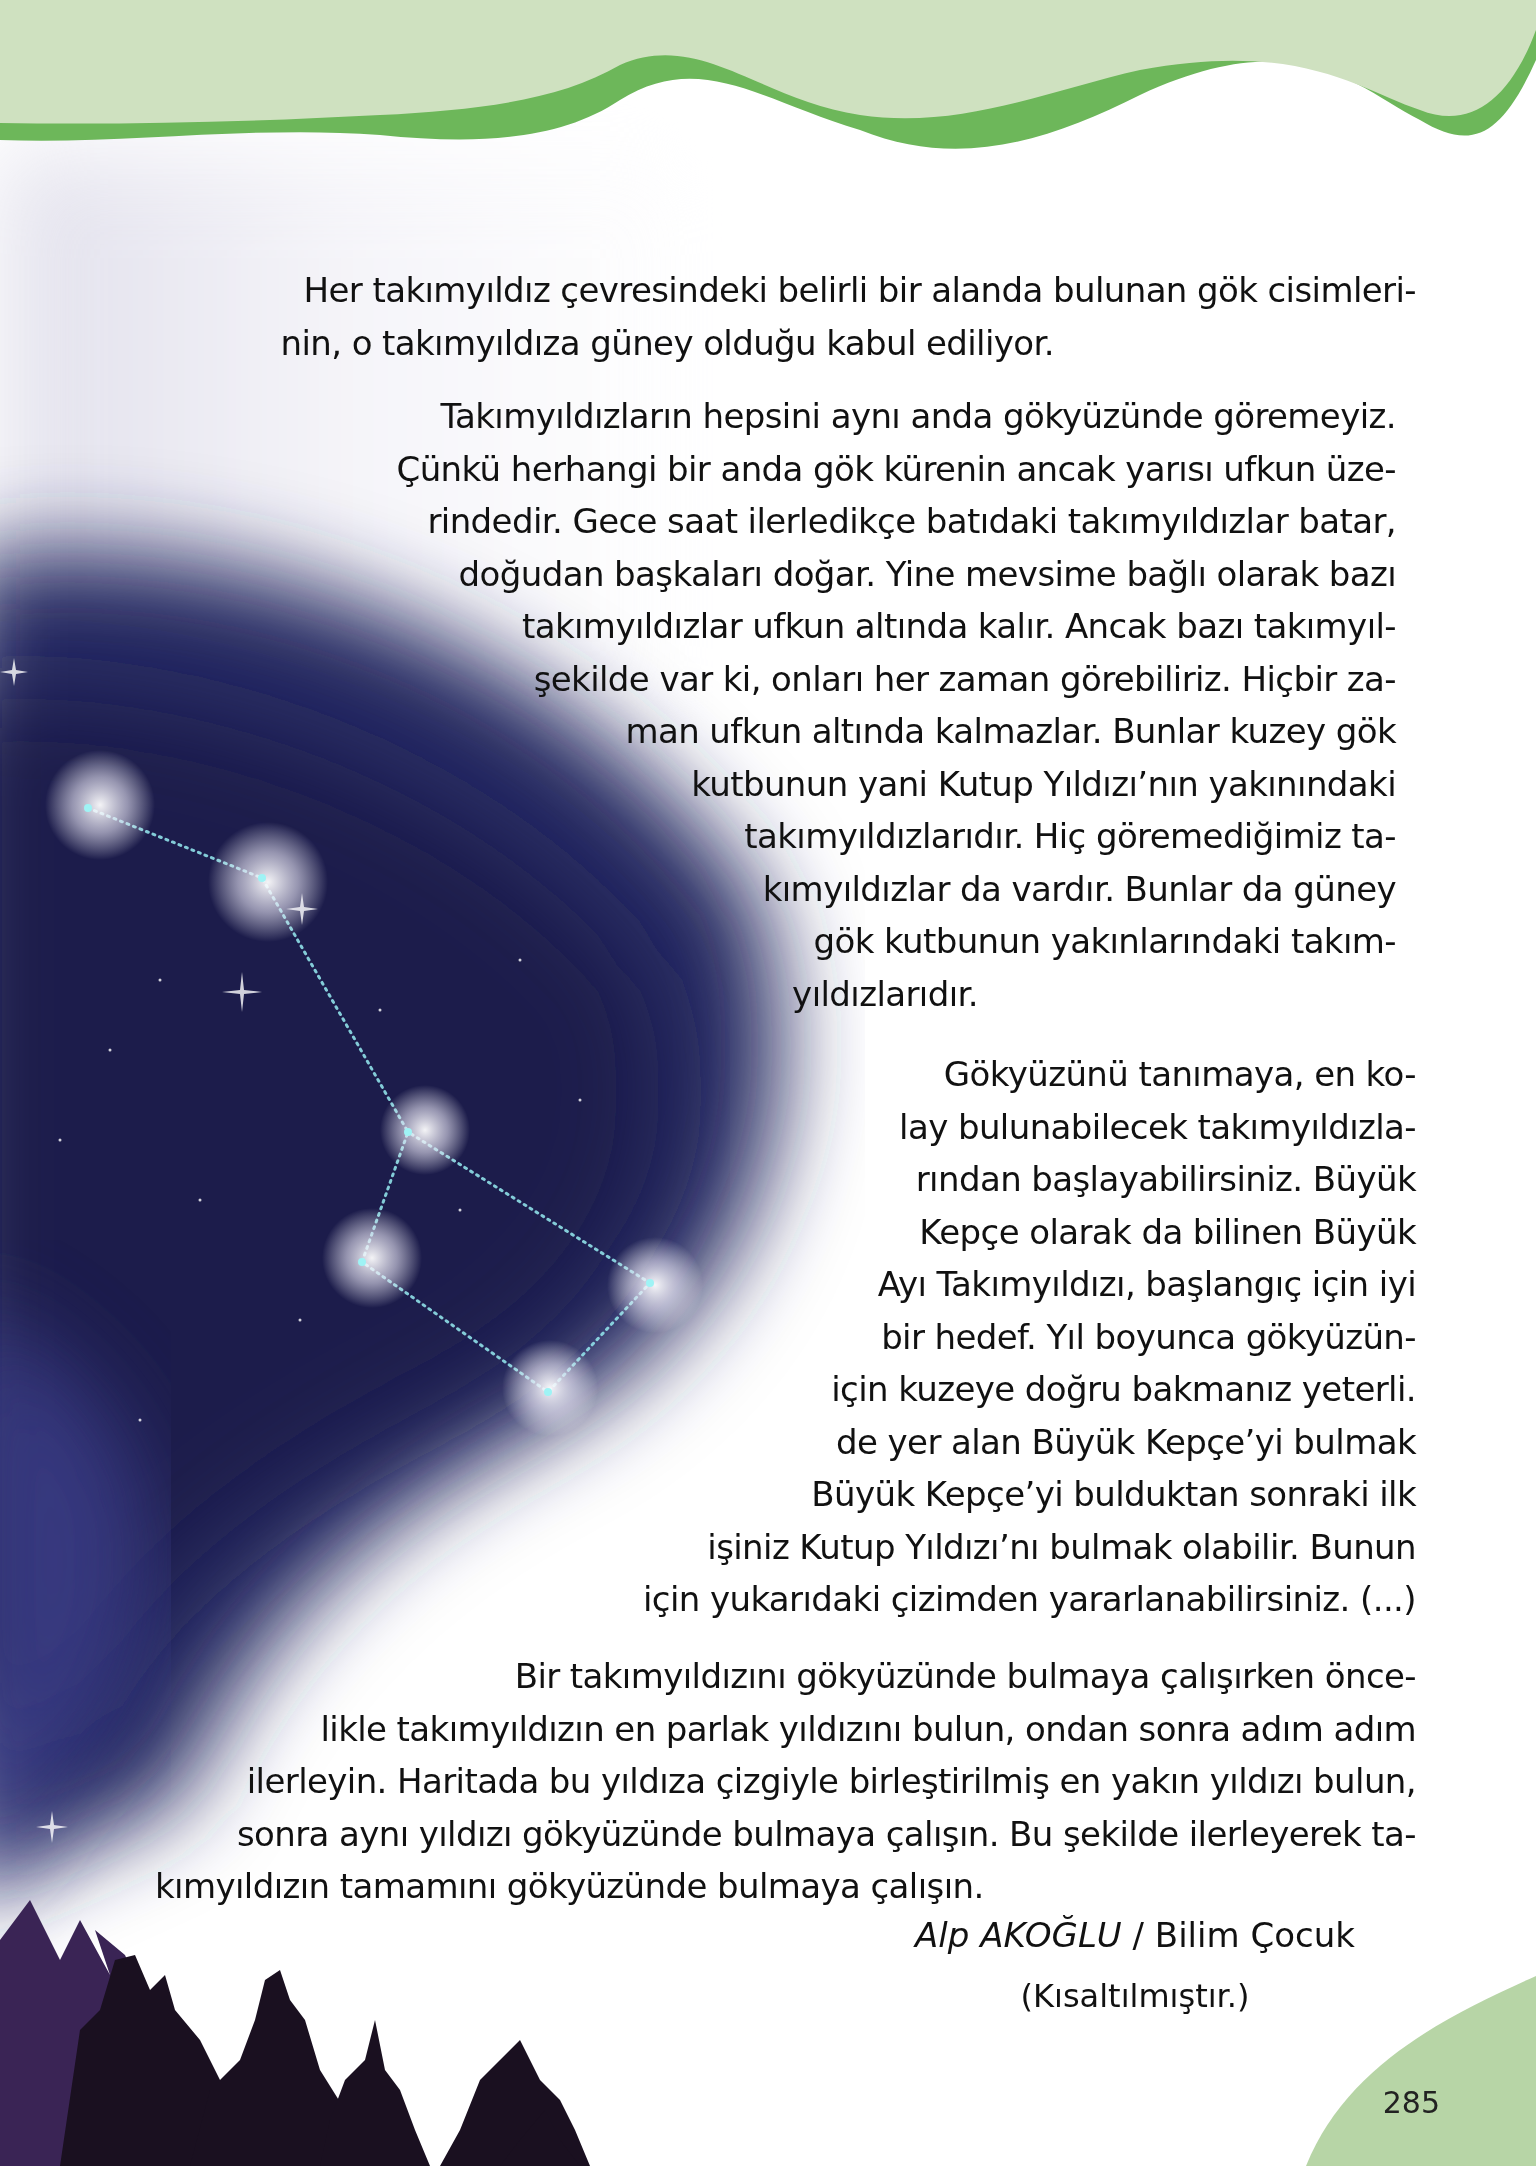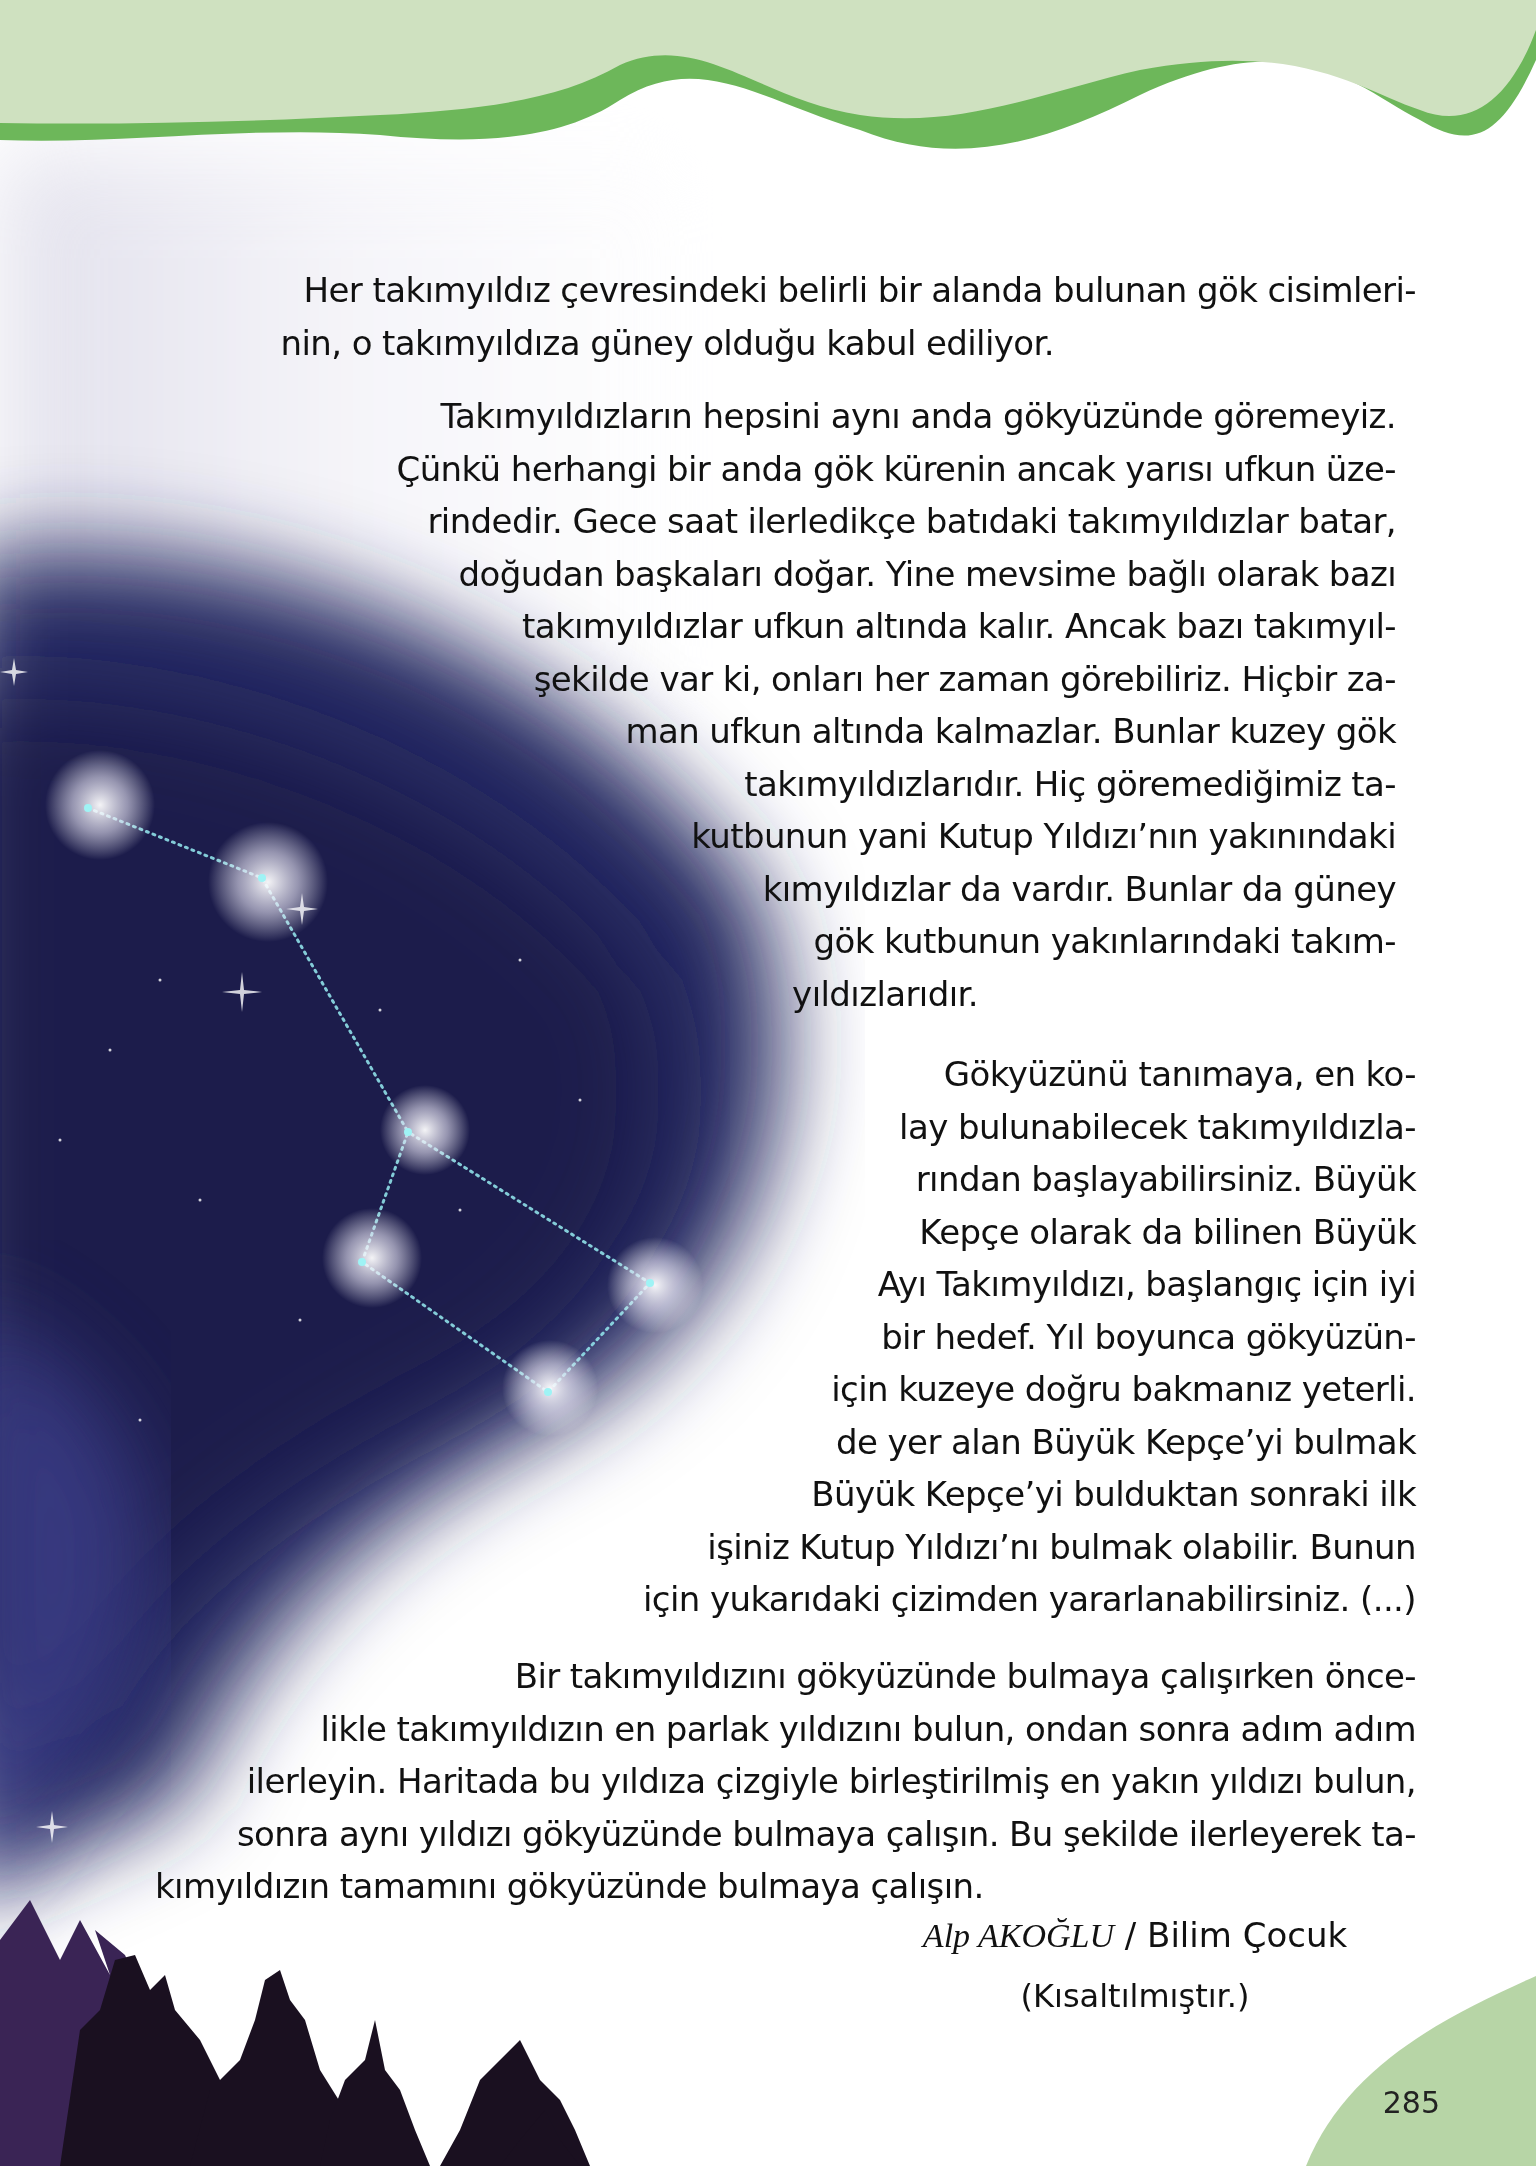--- a/index.html
+++ b/index.html
@@ -123,8 +123,8 @@
   <span class="line">takımyıldızlar ufkun altında kalır. Ancak bazı takımyıl-</span>
   <span class="line">şekilde var ki, onları her zaman görebiliriz. Hiçbir za-</span>
   <span class="line">man ufkun altında kalmazlar. Bunlar kuzey gök</span>
+  <span class="line">kutbunun yani Kutup Yıldızı’nın yakınındaki</span>
   <span class="line">takımyıldızlarıdır. Hiç göremediğimiz ta-</span>
-  <span class="line">kutbunun yani Kutup Yıldızı’nın yakınındaki</span>
   <span class="line">kımyıldızlar da vardır. Bunlar da güney</span>
   <span class="line">gök kutbunun yakınlarındaki takım-</span>
   <span class="line" style="padding-right:418px">yıldızlarıdır.</span>

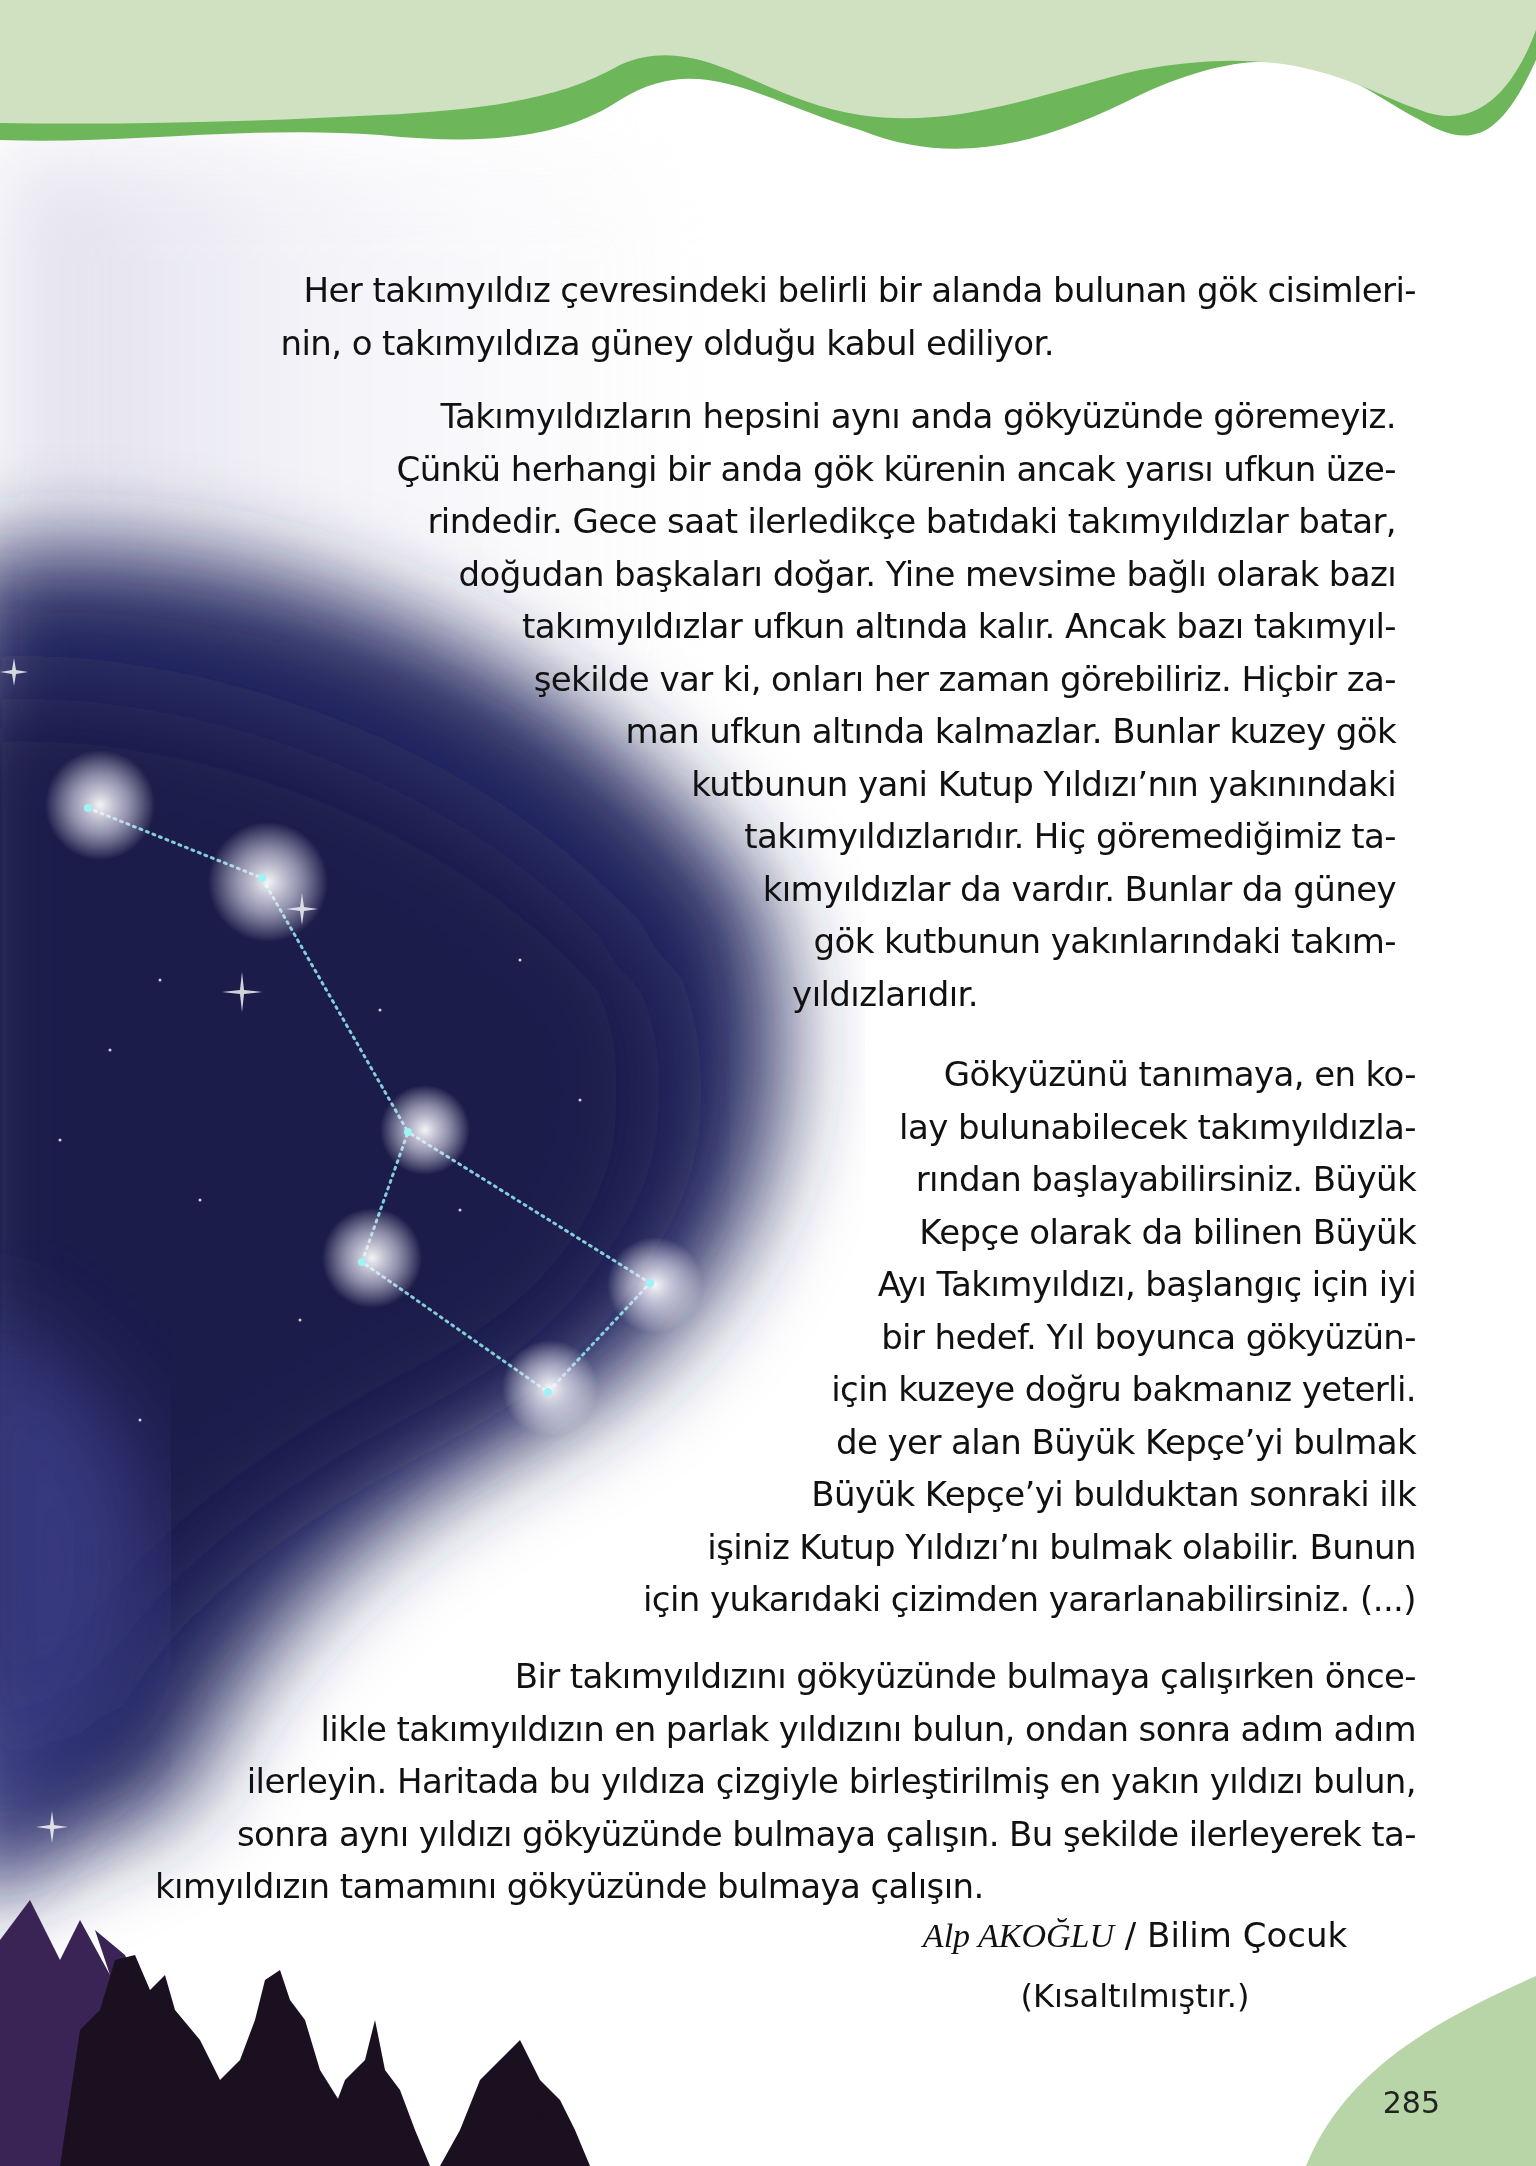--- a/index.html
+++ b/index.html
@@ -15,7 +15,7 @@
   .p3 { left:610px; top:1048px; width:806px; }
   .p4 { left:155px; top:1650px; width:1261px; }
   .sig { position:absolute; z-index:3; left:900px; top:1915px; width:470px; text-align:center; font-size:34px; }
-  .sig .author { font-style:italic;font-family:Liberation Serif, serif; }
+  .sig .author { font-style:italic; }
   .sig .src { font-weight:normal; }
   .sig .note { display:block; margin-top:22px; font-size:32px; }
   .pageno { position:absolute; z-index:3; right:96px; bottom:46px; font-size:30px; color:#222; }

